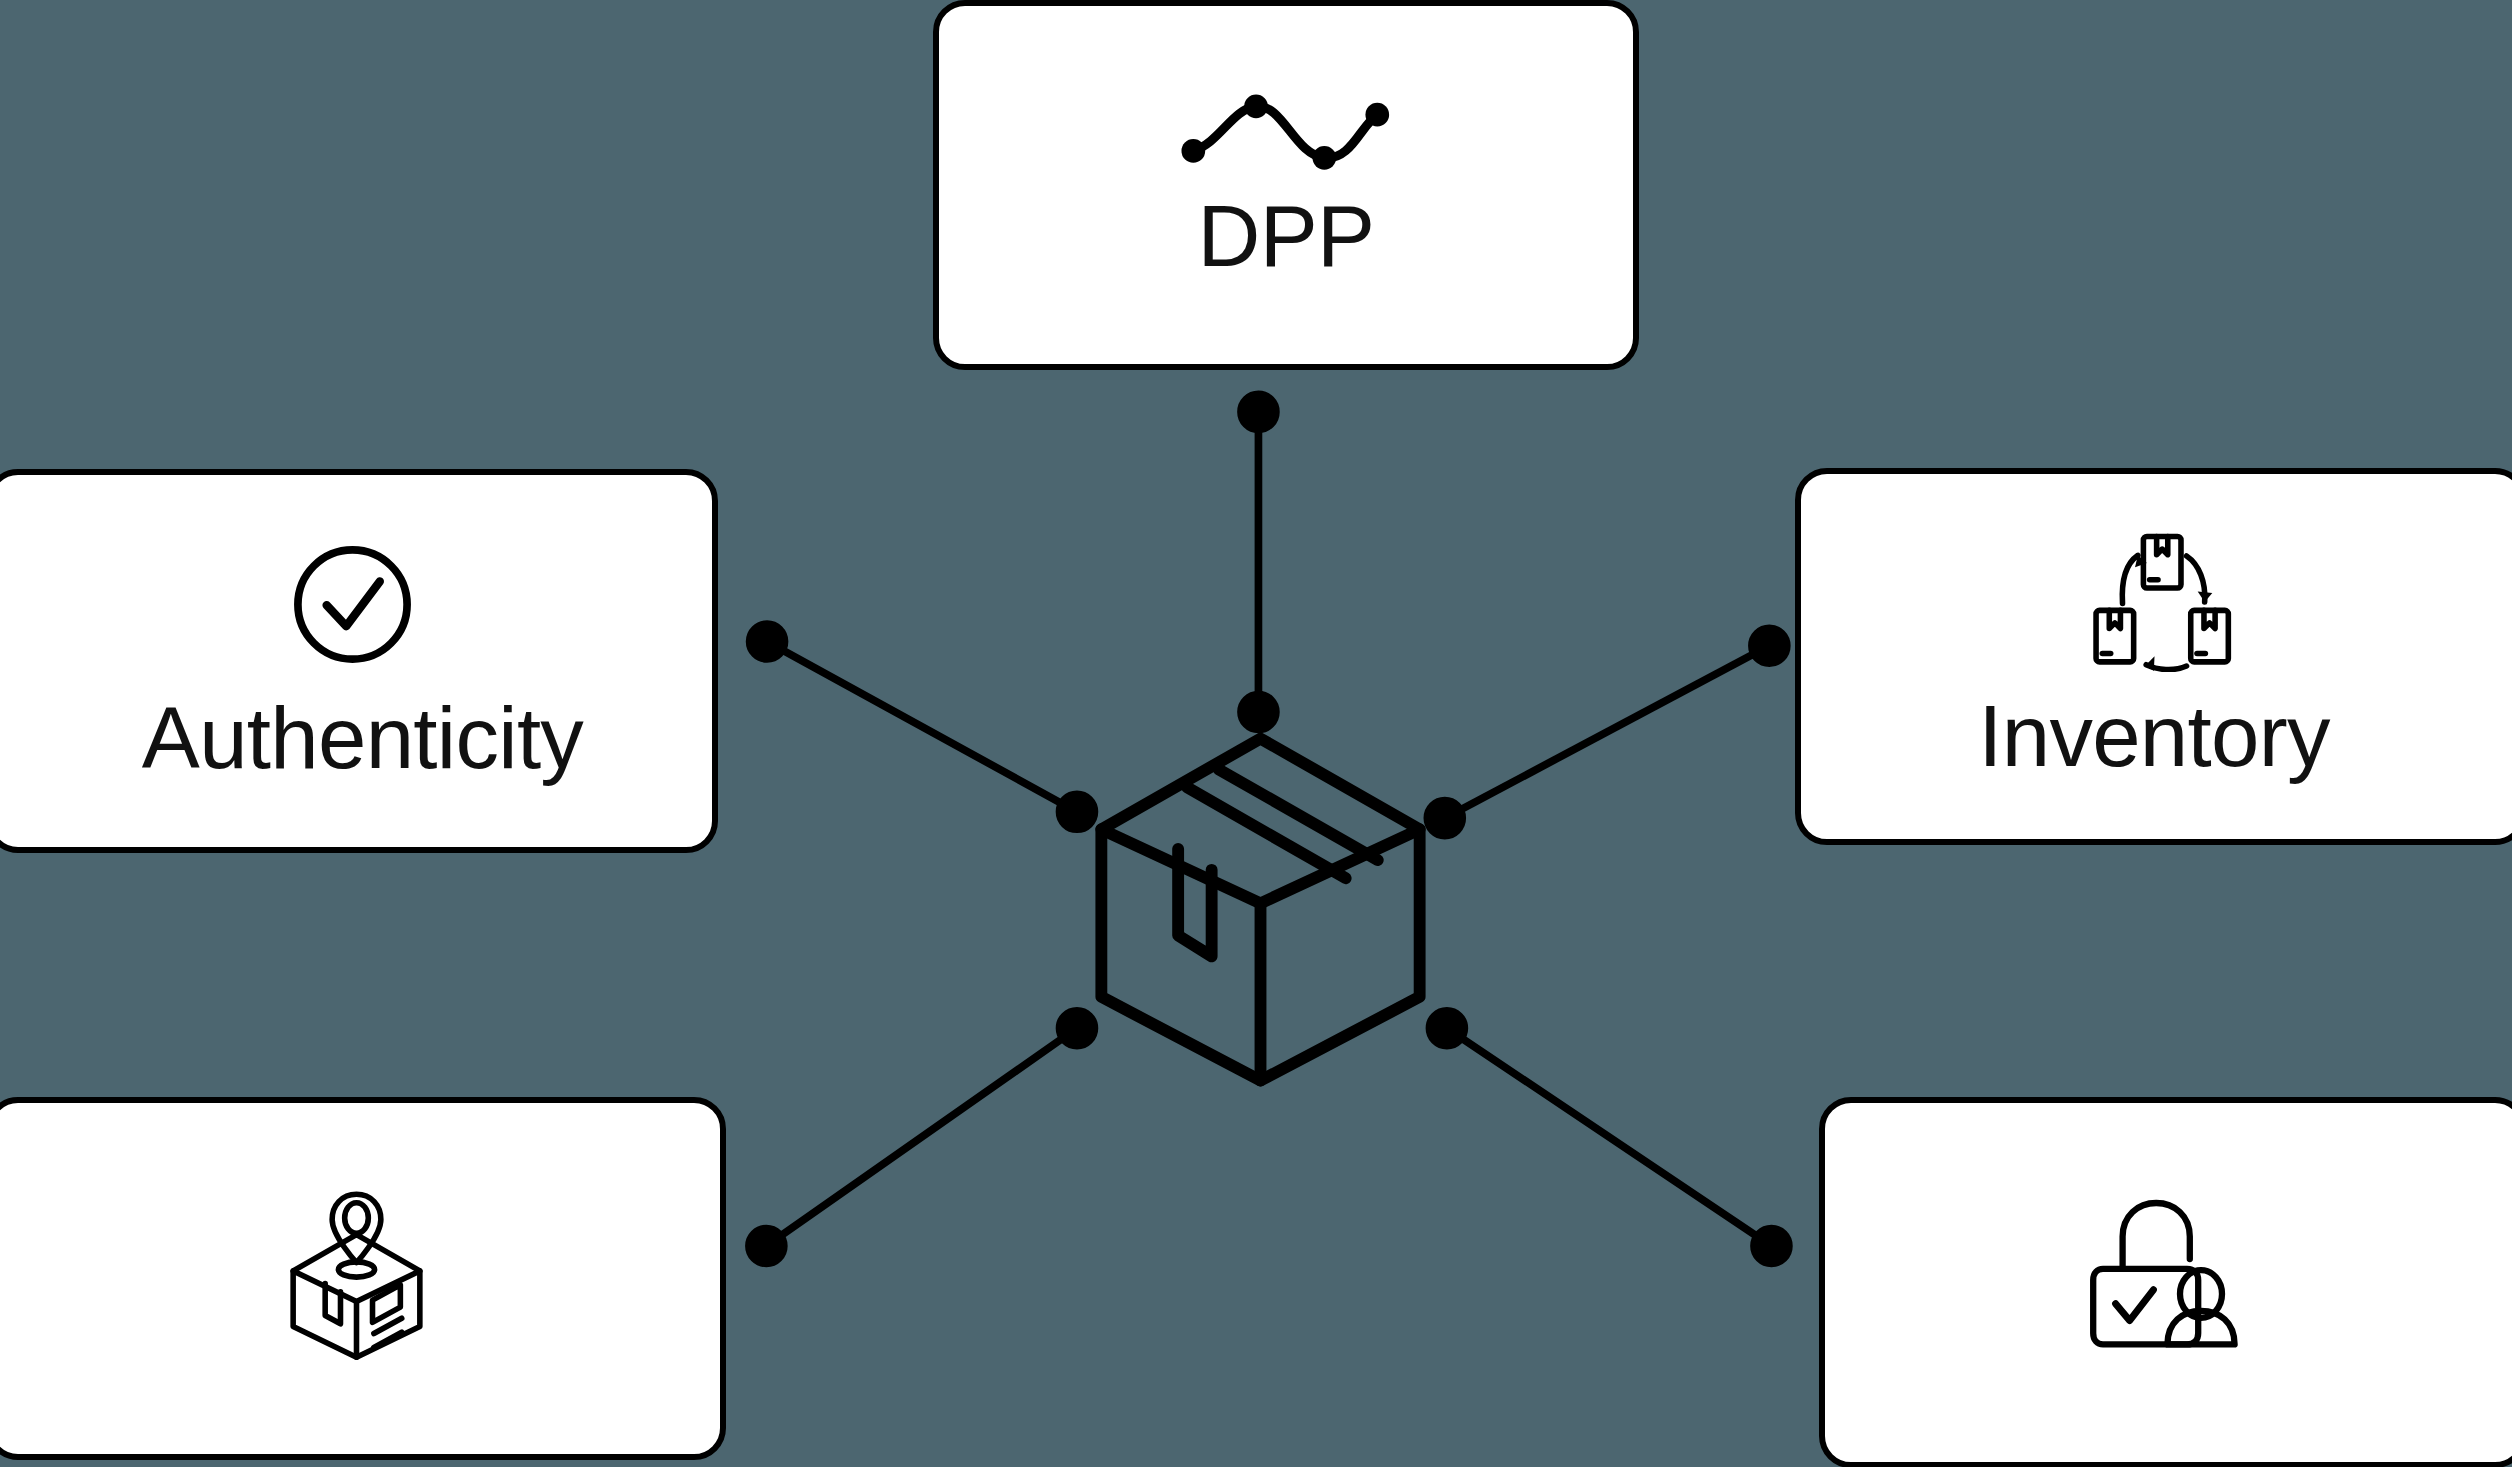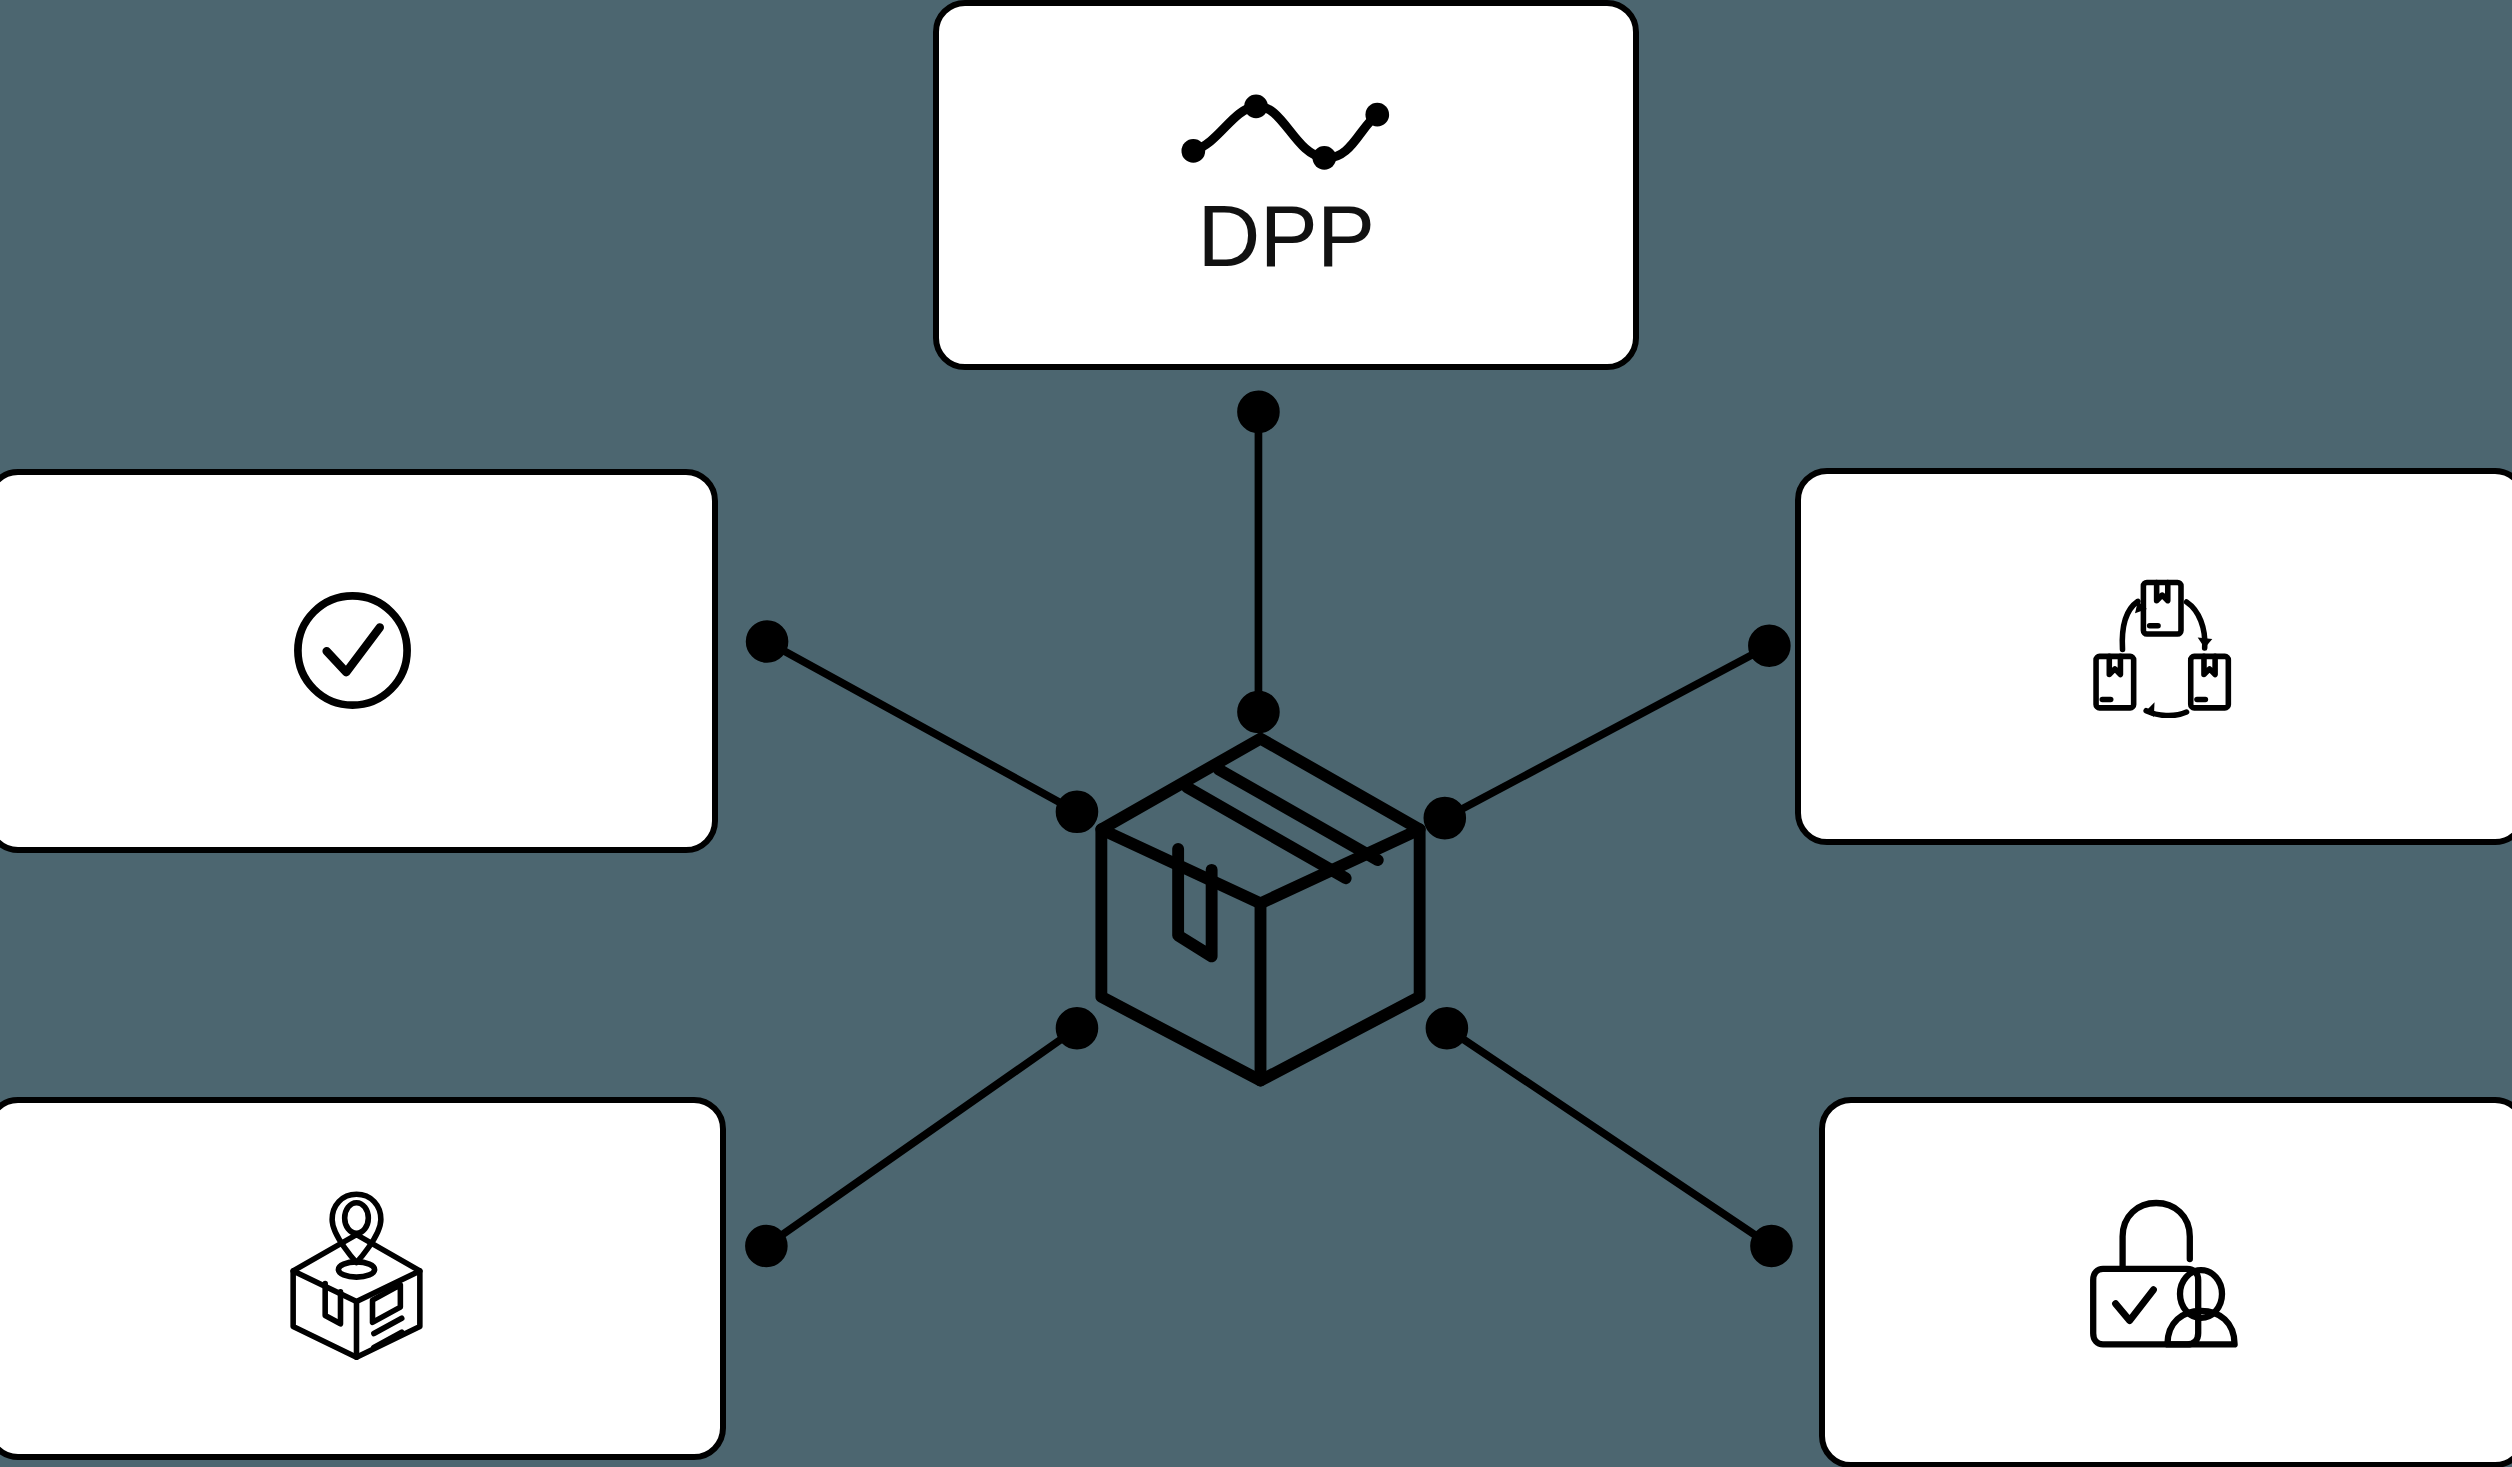--- a/index.html
+++ b/index.html
@@ -148,6 +148,7 @@
       <circle cx="95" cy="95" r="78" fill="none" stroke="#000000" stroke-width="11"></circle>
       <path d="M58 96 L86 126 L134 62" fill="none" stroke="#000000" stroke-width="12" stroke-linecap="round" stroke-linejoin="round"></path>
     </svg>
+    <div class="card-label">Authenticity</div>
   </div>
 
   <div class="card" id="card-inventory">

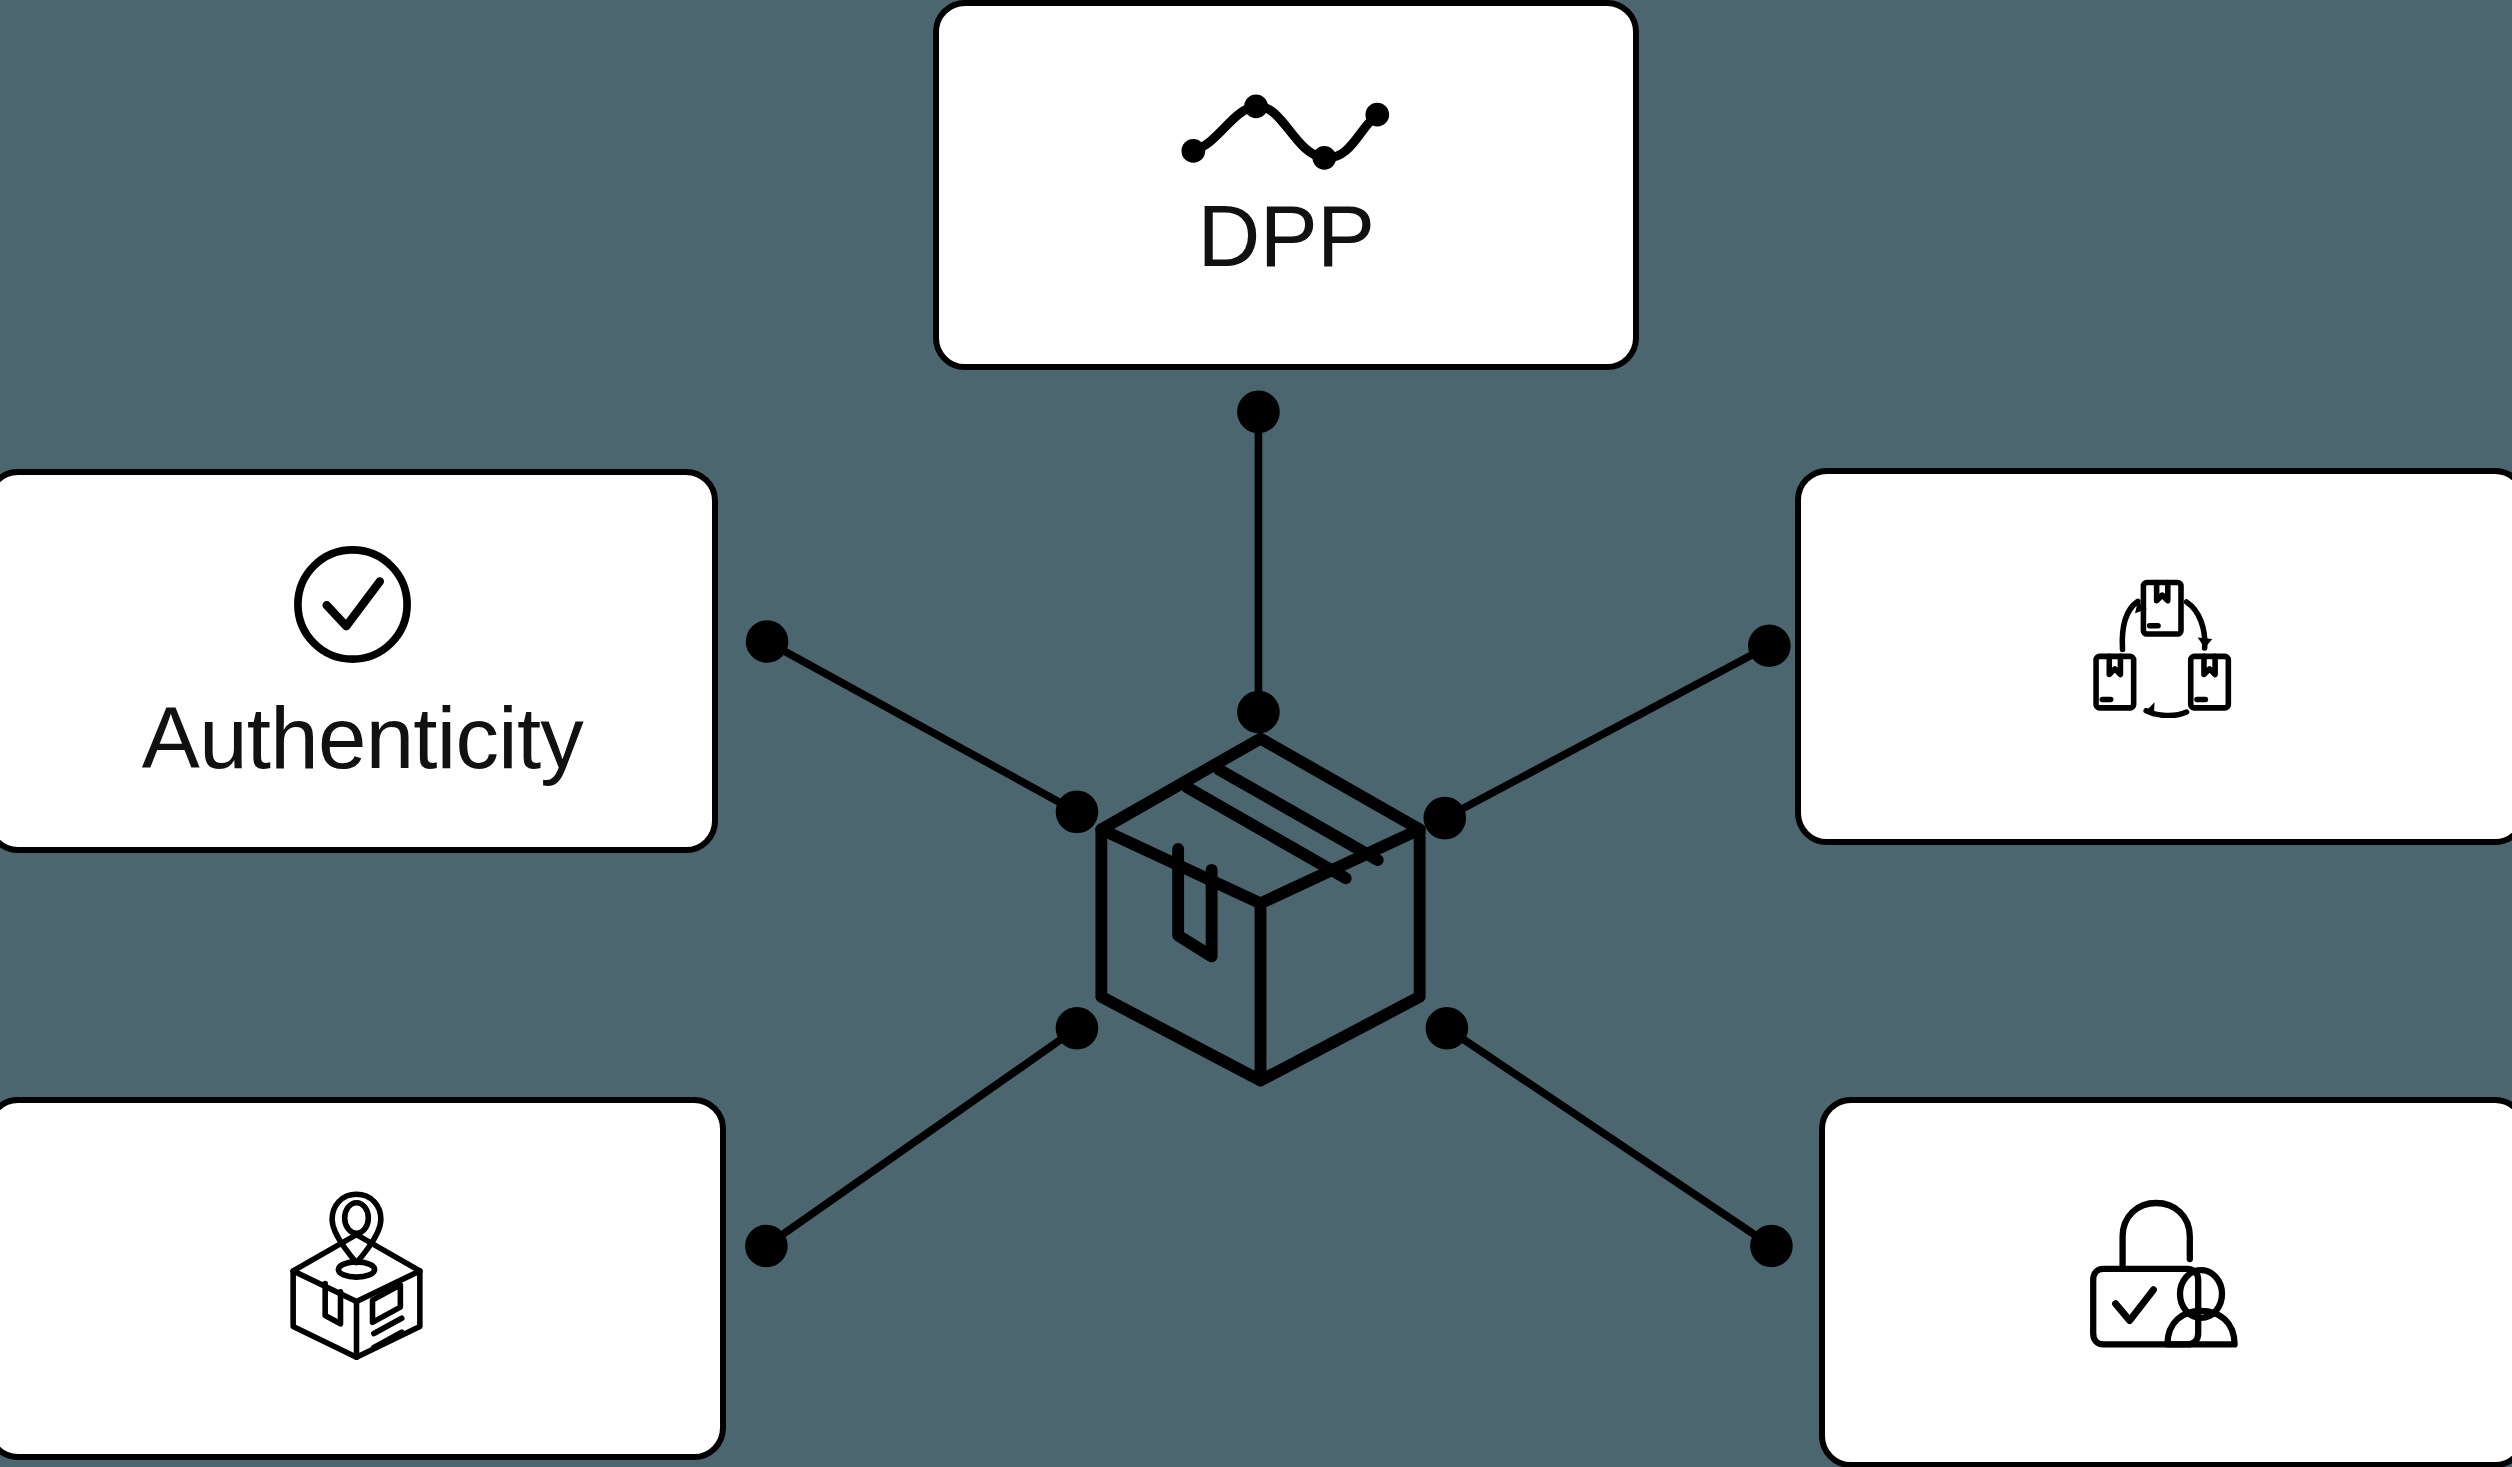--- a/index.html
+++ b/index.html
@@ -177,6 +177,7 @@
         <path d="M108 190 L120 178 L119 199 Z"></path>
       </g>
     </svg>
+    <div class="card-label">Inventory</div>
   </div>
 
   <div class="card" id="card-livetracking">

